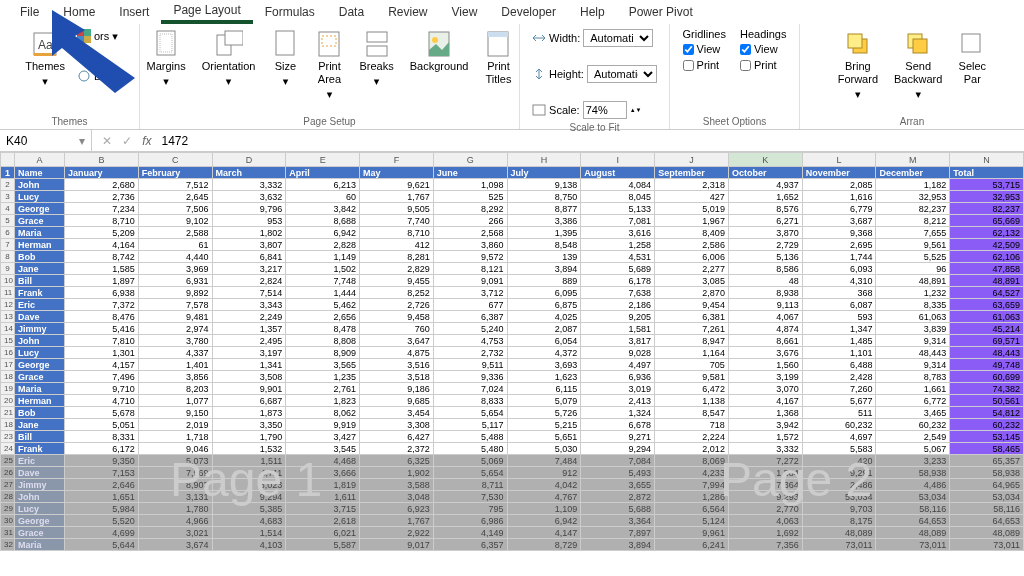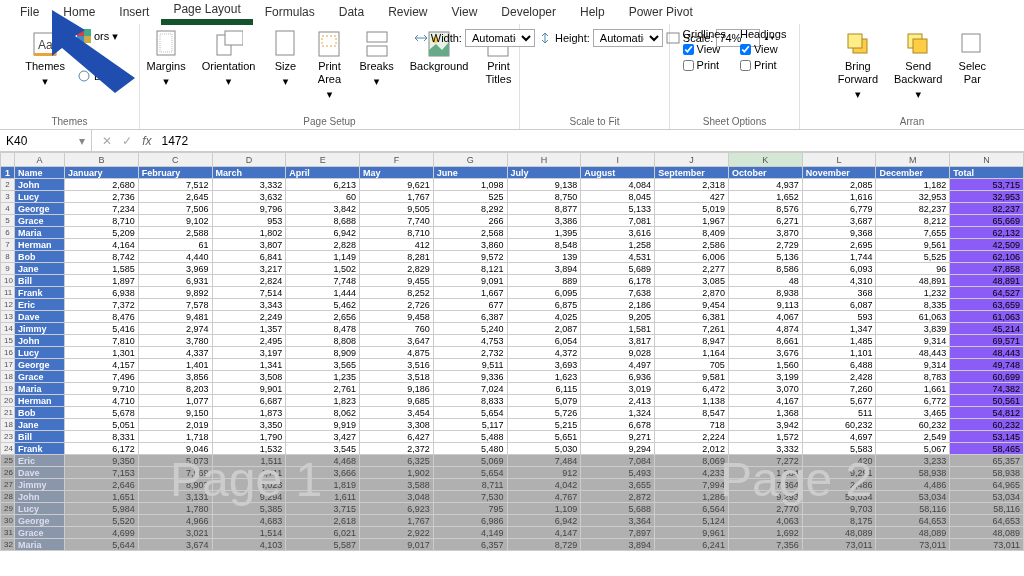--- a/index.html
+++ b/index.html
@@ -6,7 +6,7 @@
 body{background:#fff;overflow:hidden;width:1024px;height:576px;position:relative}
 .ribbon-tabs{display:flex;padding:2px 8px;font-size:12px;background:#fff;height:24px;align-items:center}
 .ribbon-tabs span{padding:3px 12px;cursor:pointer;color:#333}
-.ribbon-tabs span.active{border-bottom:6px solid #14532d;font-weight:500}
+.ribbon-tabs span.active{border-bottom:4px solid #14532d;font-weight:500}
 .ribbon{display:flex;background:#fff;border-bottom:1px solid #ccc;height:106px;font-size:11px}
 .group{border-right:1px solid #e0e0e0;padding:4px 8px 2px;display:flex;flex-direction:column;justify-content:space-between;align-items:center}
 .group-content{display:flex;gap:8px;align-items:flex-start;flex:1}

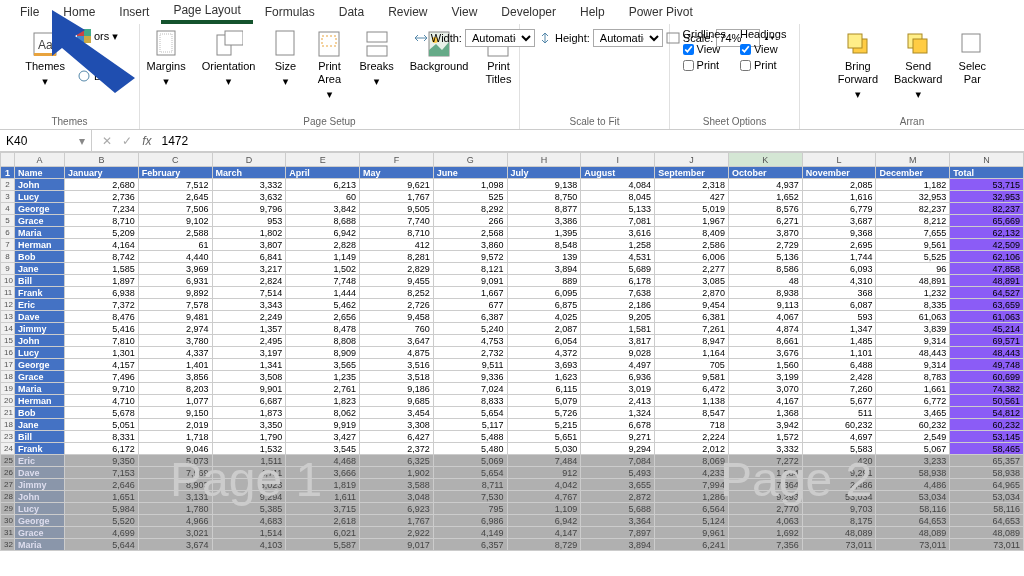--- a/index.html
+++ b/index.html
@@ -177,7 +177,7 @@
 
 <div class="group" style="width:150px">
   <div class="group-content">
-        <div style="display:flex;gap:3px">
+        <div style="display:flex;flex-direction:column;gap:16px">
     <div class="smallrow">
             <svg width="14" height="12">
               <path d="M1 6 L13 6 M1 6 L4 3 M1 6 L4 9 M13 6 L10 3 M13 6 L10 9" stroke="#58a" fill="none"></path>

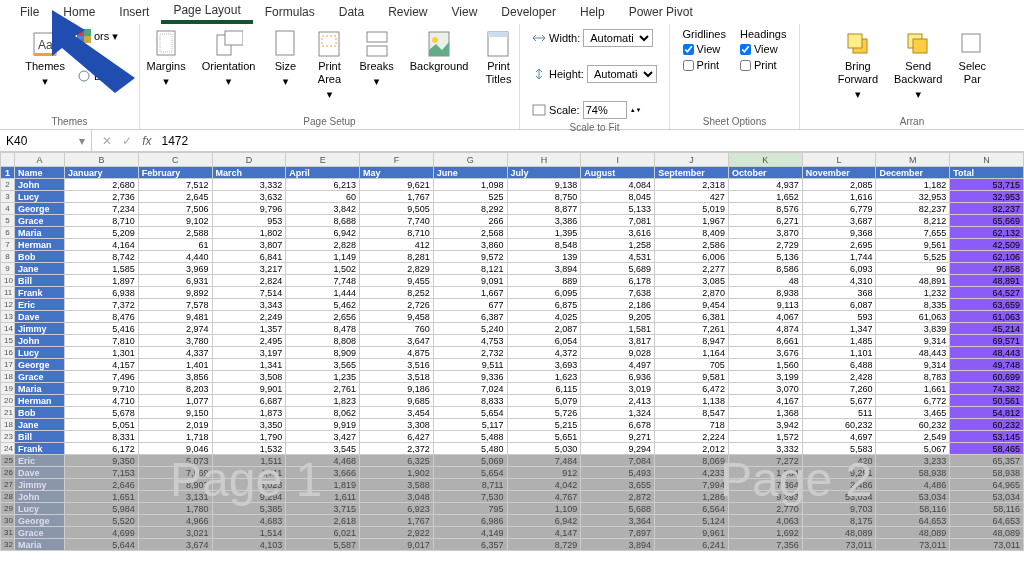--- a/index.html
+++ b/index.html
@@ -493,7 +493,7 @@
           <td class="num">7,514</td>
           <td class="num">1,444</td>
           <td class="num">8,252</td>
-          <td class="num">1,667</td>
+          <td class="num">3,712</td>
           <td class="num">6,095</td>
           <td class="num">7,638</td>
           <td class="num">2,870</td>

